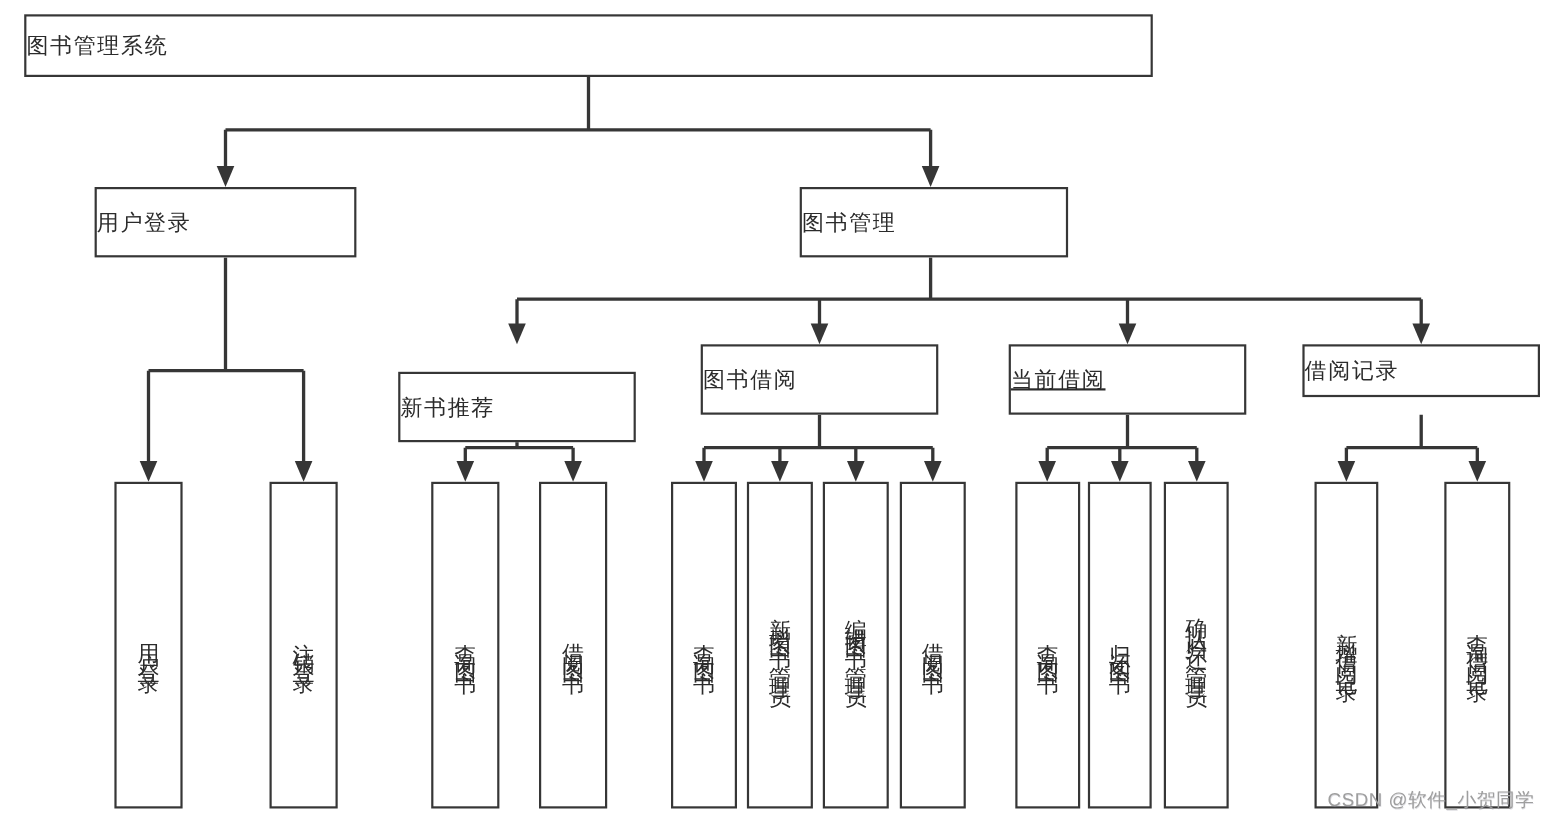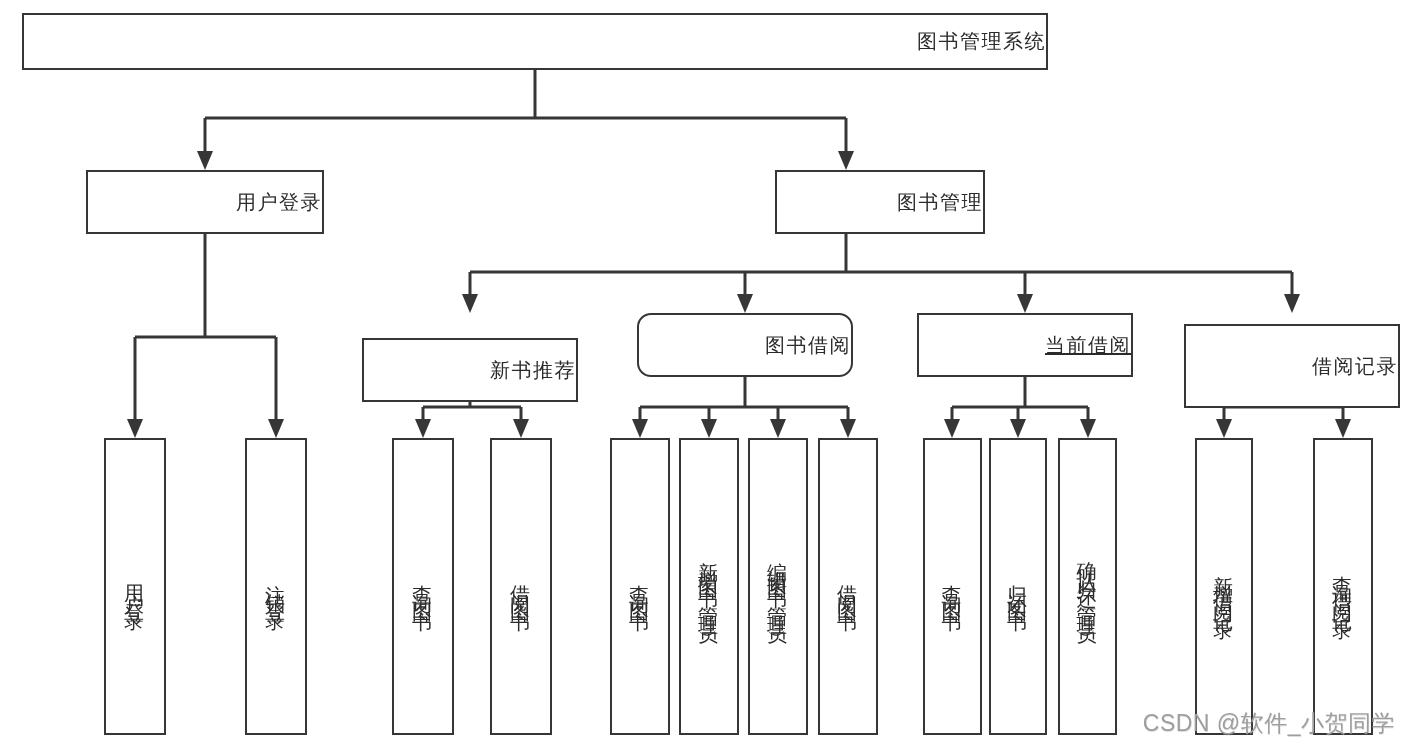--- a/index.html
+++ b/index.html
@@ -24,7 +24,7 @@
     position:absolute;
     background:var(--background);
     border:2.5px solid var(--border);
-    display:flex;align-items:center;justify-content:flex-end;
+    display:flex;align-items:center;justify-content:flex-start;
     color:var(--text);
     font-size:20px;letter-spacing:1.5px;
     z-index:2;box-sizing:border-box;

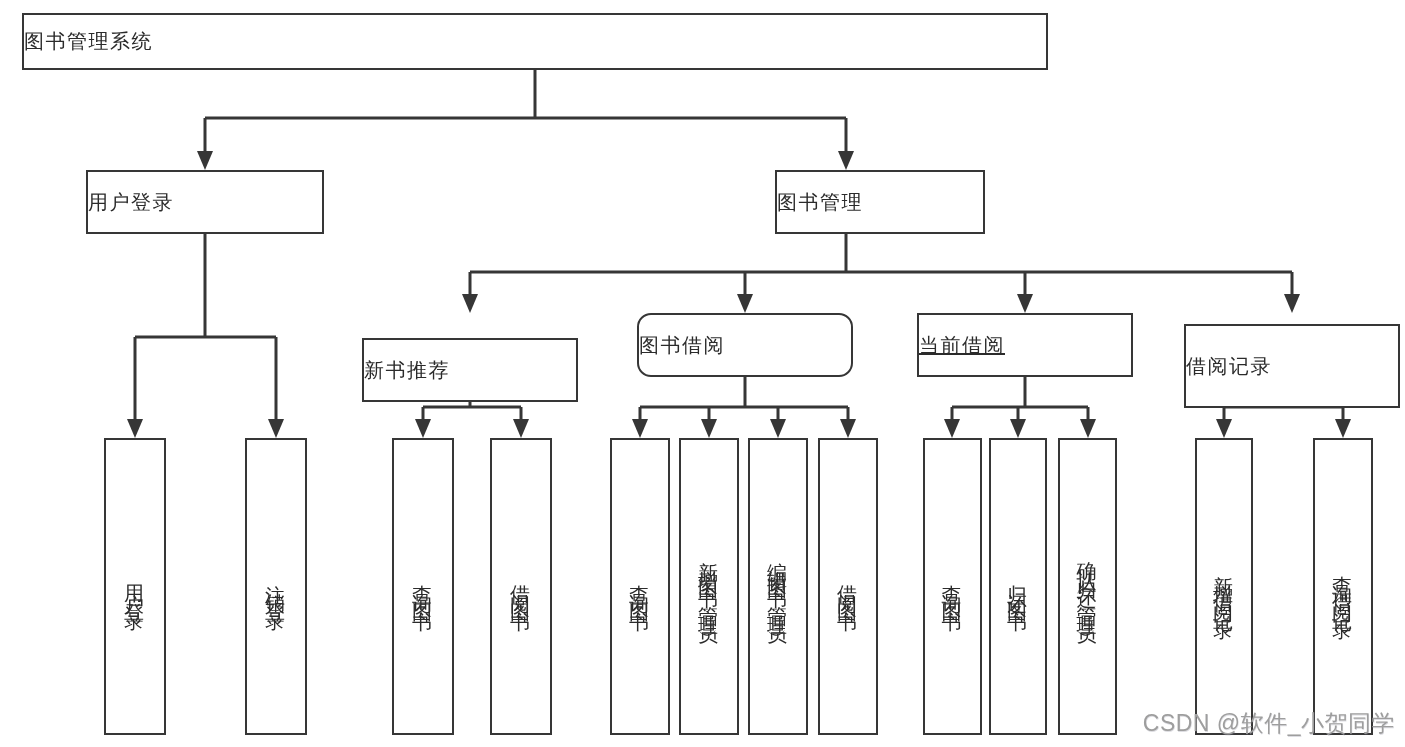--- a/index.html
+++ b/index.html
@@ -117,7 +117,7 @@
   <div class="node" style="left:86px;top:170px;width:238px;height:64px;">
     <span>用户登录</span>
   </div>
-  <div class="node" style="left:727px;top:170px;width:210px;height:64px;margin-left:48px;">
+  <div class="node" style="left:727px;top:170px;width:244px;height:64px;">
     <span>图书管理</span>
   </div>
 

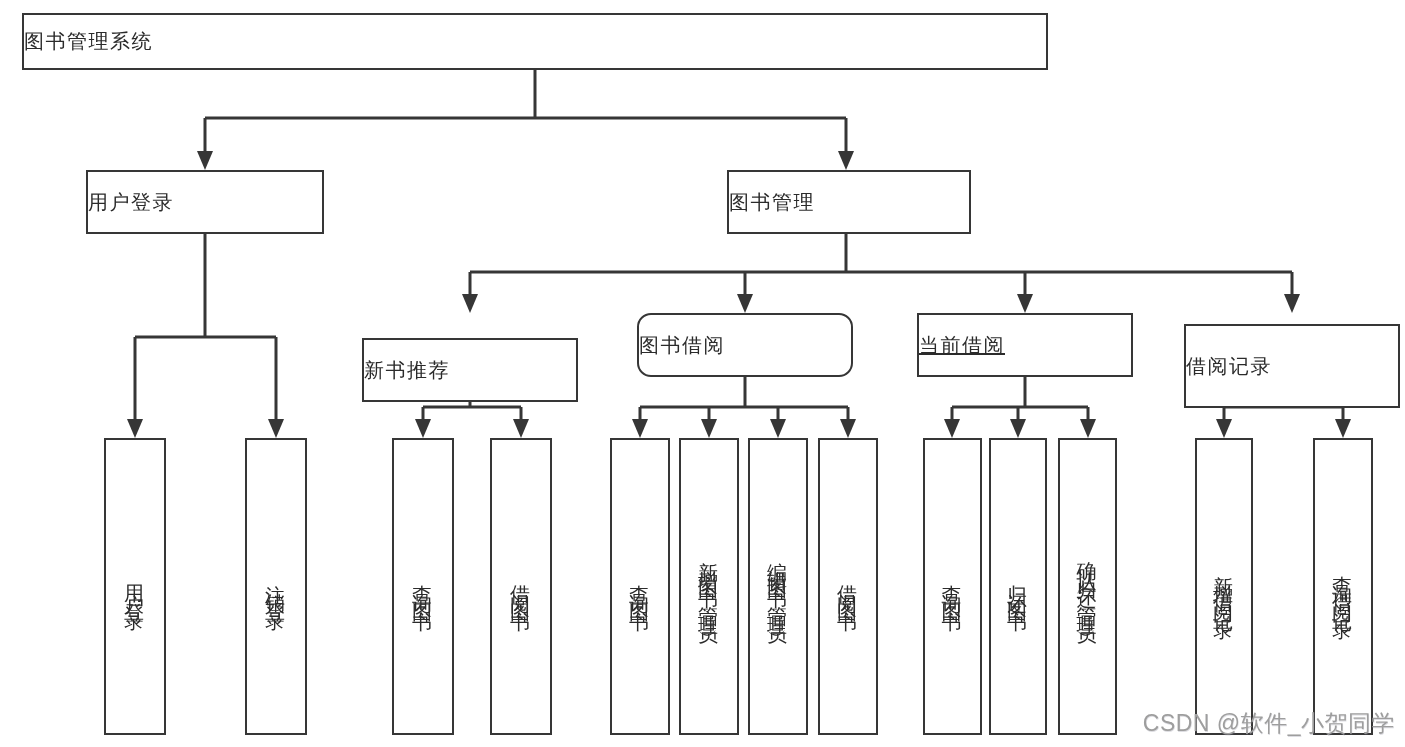--- a/index.html
+++ b/index.html
@@ -124,7 +124,7 @@
   <div class="node" style="left:362px;top:313px;width:216px;height:64px;margin-top:25px;">
     <span>新书推荐</span>
   </div>
-  <div class="node" style="left:637px;top:313px;width:216px;height:64px;border-radius:14px;">
+  <div class="node" style="left:637px;top:313px;width:216px;height:64px;">
     <span>图书借阅</span>
   </div>
   <div class="node" style="left:917px;top:313px;width:216px;height:64px;text-decoration:underline;">

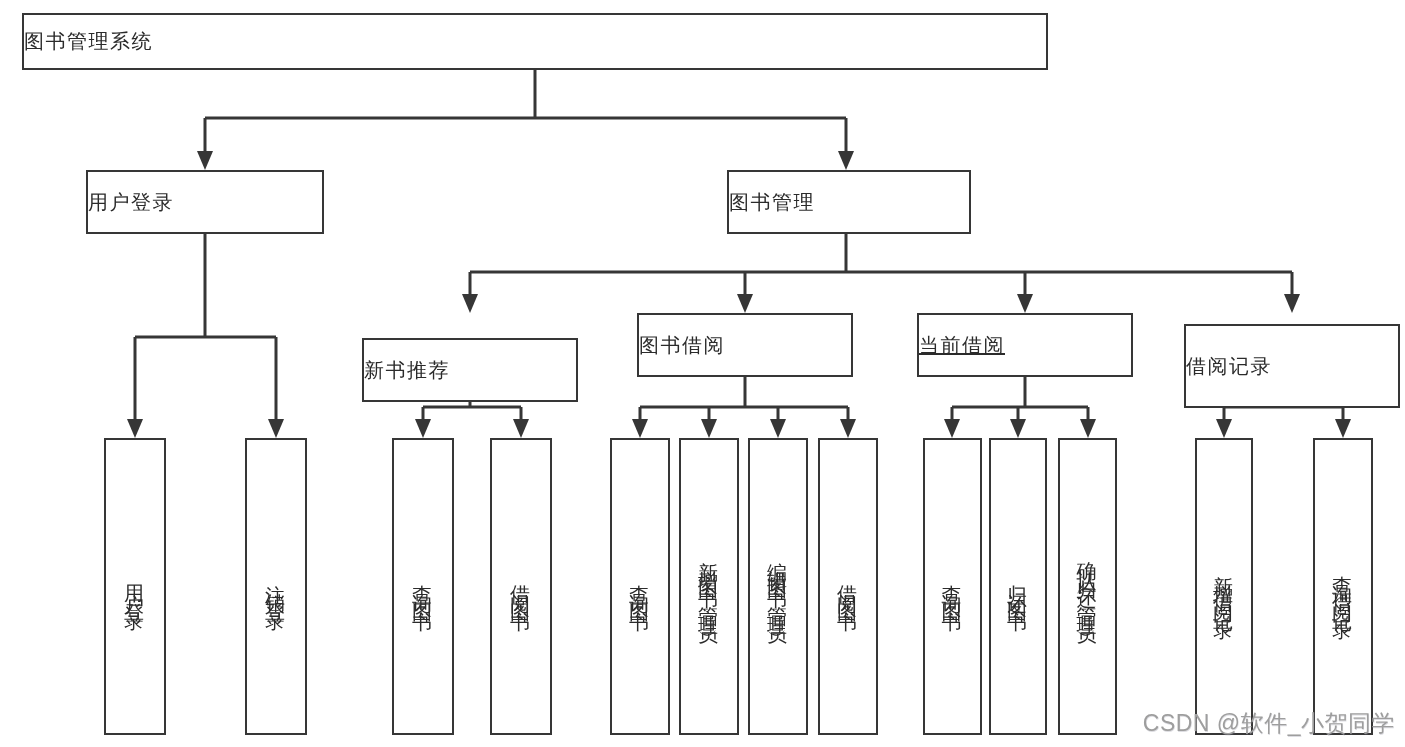--- a/index.html
+++ b/index.html
@@ -130,7 +130,7 @@
   <div class="node" style="left:917px;top:313px;width:216px;height:64px;text-decoration:underline;">
     <span>当前借阅</span>
   </div>
-  <div class="node" style="left:1184px;top:313px;width:216px;height:84px;margin-top:11px;">
+  <div class="node" style="left:1184px;top:313px;width:216px;height:48px;">
     <span>借阅记录</span>
   </div>
 

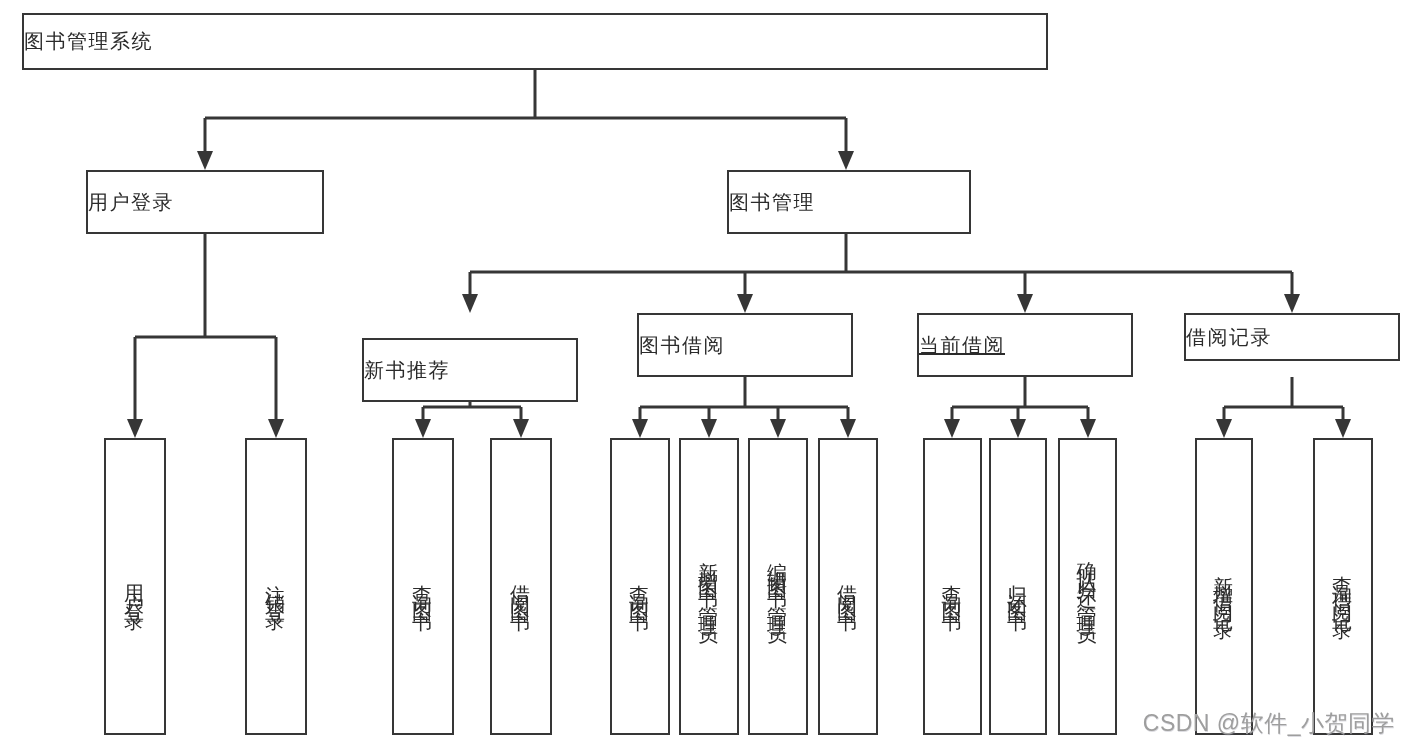--- a/index.html
+++ b/index.html
@@ -48,7 +48,7 @@
   .watermark{
     position:absolute;
     right:10px;bottom:8px;
-    font-size:23px;
+    font-size:17px;
     color:var(--watermark);
     letter-spacing:0.5px;
     z-index:3;

